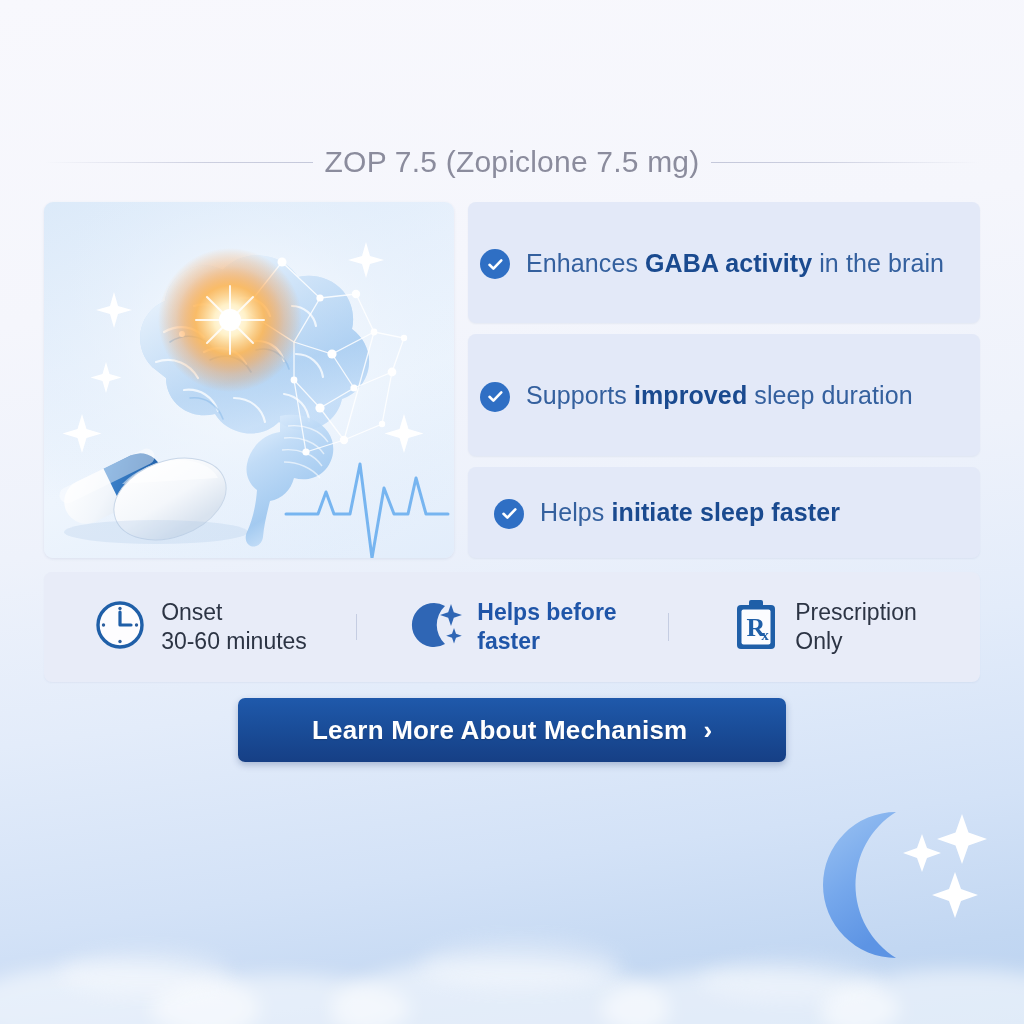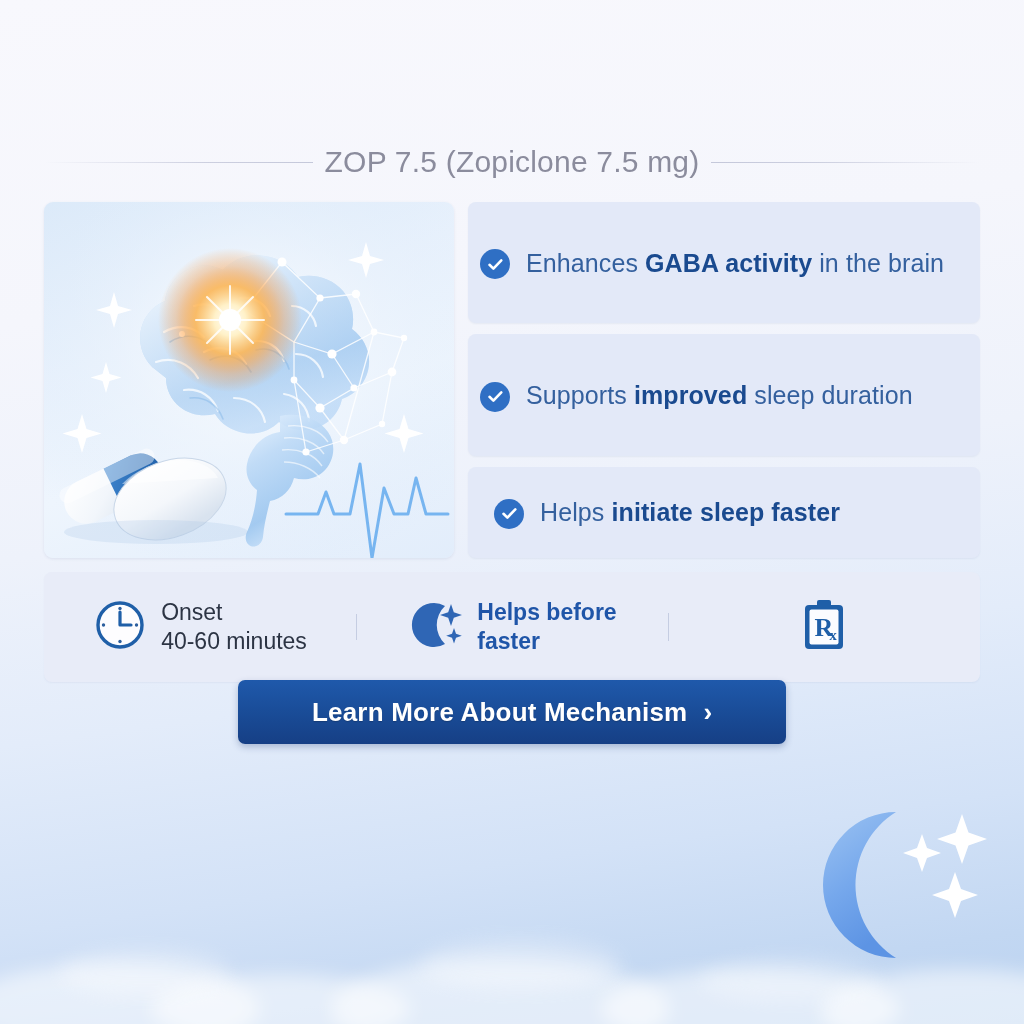--- a/index.html
+++ b/index.html
@@ -300,6 +300,10 @@
           <text x="34" y="43" font-family="'Liberation Serif', serif" font-size="15" font-weight="700" fill="#1f5fa8" text-anchor="middle">x</text>
         </svg>
       </span>
+      <span class="txt">
+        <span class="l1">Prescription</span>
+        <span class="l2">Only</span>
+      </span>
     </div>
   </div>
 

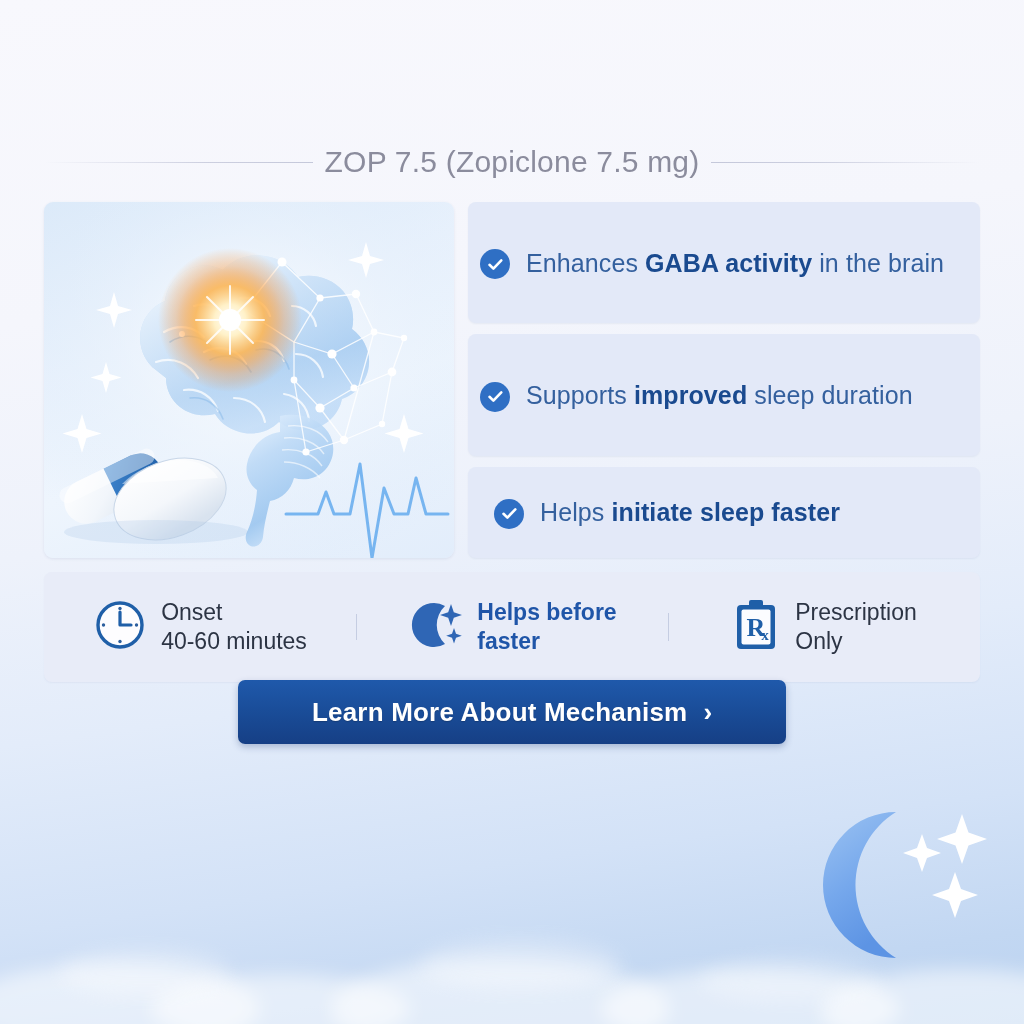--- a/index.html
+++ b/index.html
@@ -272,7 +272,7 @@
       </span>
       <span class="txt">
         <span class="l1">Onset</span>
-        <span class="l2">40-60 minutes</span>
+        <span class="l2">30-60 minutes</span>
       </span>
     </div>
 

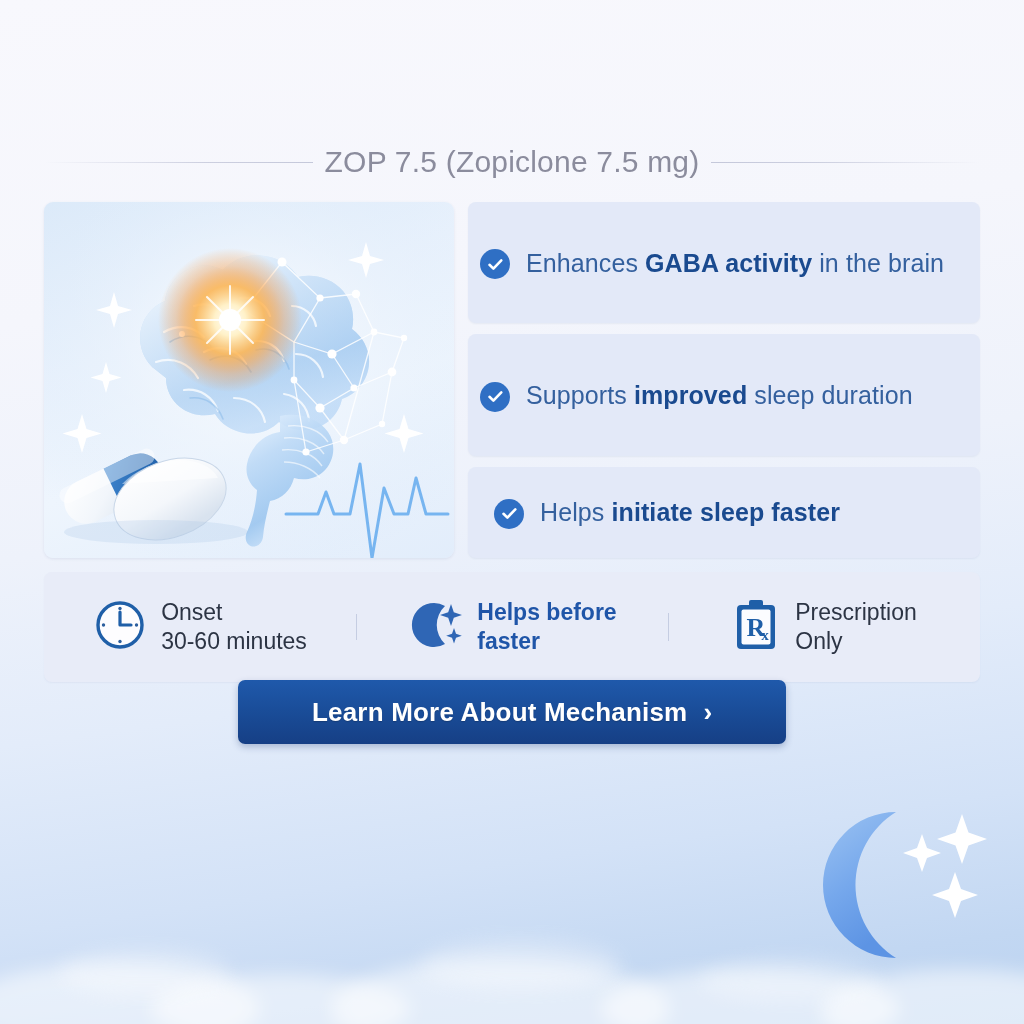--- a/index.html
+++ b/index.html
@@ -50,7 +50,7 @@
   .ico{flex:0 0 auto;display:block;}
 
   
-  .cta{position:absolute;left:238px;top:680px;width:548px;height:64px;border-radius:7px;
+  .cta{position:absolute;left:238px;top:698px;width:548px;height:64px;border-radius:7px;
     background:linear-gradient(180deg,#1f59ab 0%,#194b96 55%,#163f85 100%);
     display:flex;align-items:center;justify-content:center;gap:16px;cursor:pointer;
     box-shadow:0 3px 7px rgba(25,55,110,.28);}

